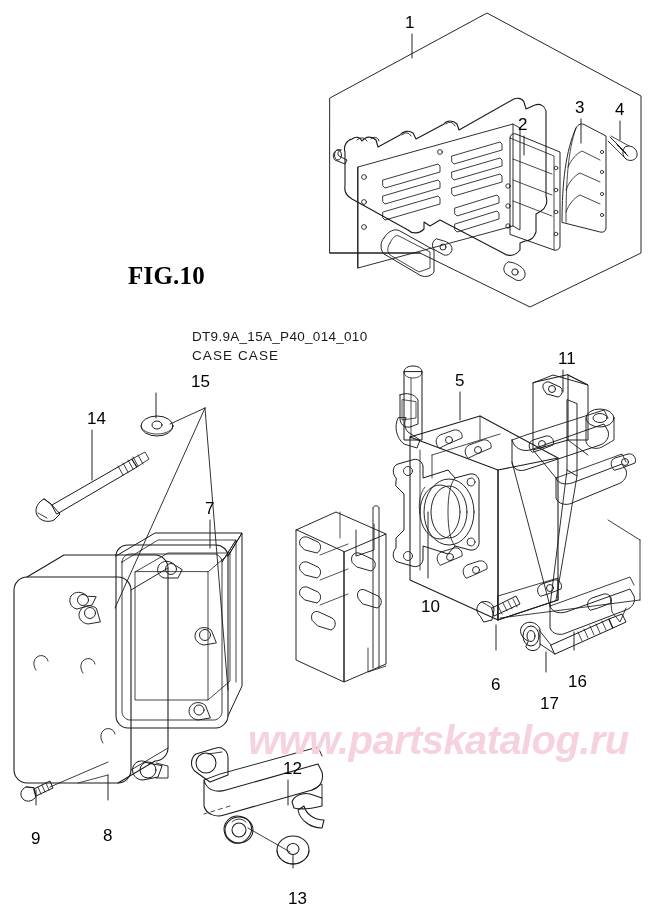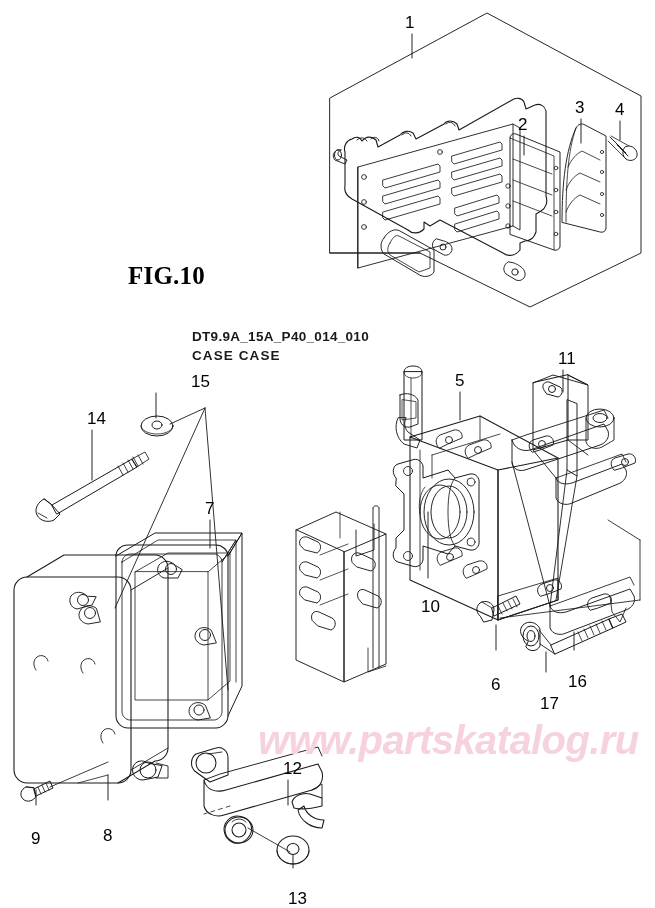--- a/index.html
+++ b/index.html
@@ -43,7 +43,6 @@
     color: #1a1a1a;
     line-height: 1.42;
     white-space: nowrap;
-    font-weight: bold;
   }
   .caption-block .cap-code { display: block; letter-spacing: 0.3px; }
   .caption-block .cap-name { display: block; letter-spacing: 1.1px; }

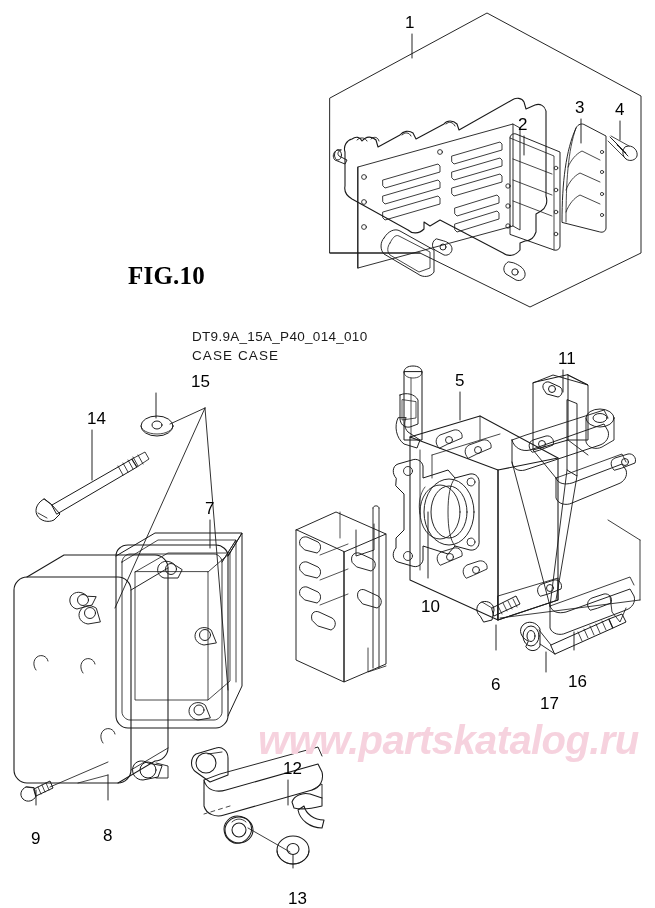--- a/index.html
+++ b/index.html
@@ -58,7 +58,6 @@
     white-space: nowrap;
     user-select: none;
     pointer-events: none;
-    margin-left: 10px;
   }
   .callout {
     position: absolute;

